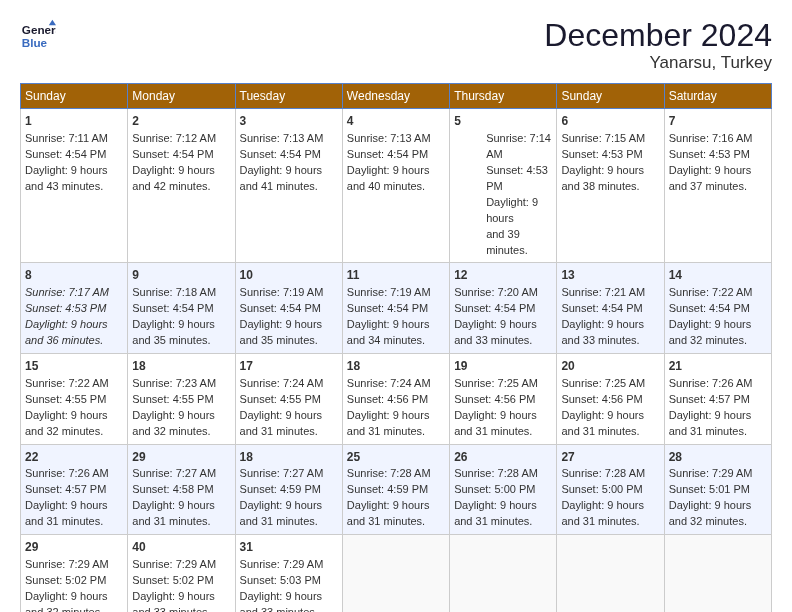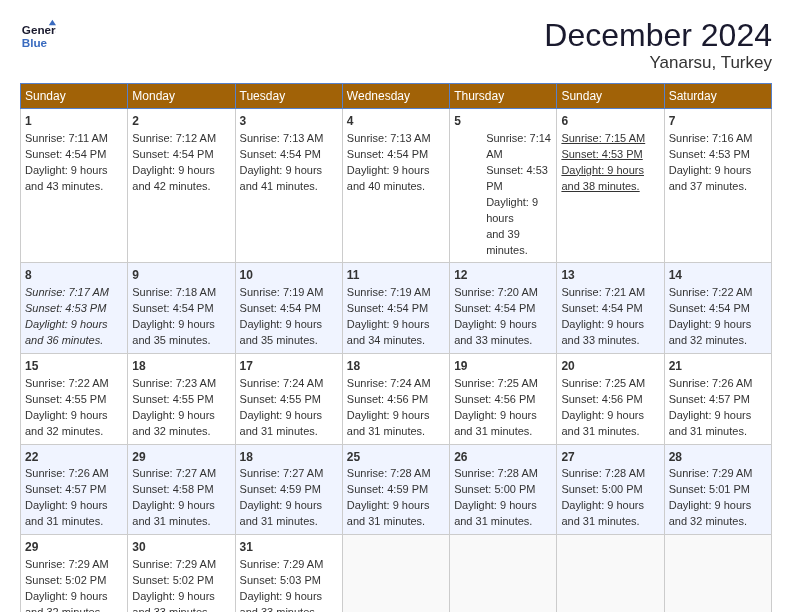--- a/index.html
+++ b/index.html
@@ -157,7 +157,7 @@
           </td>
           <td>
             <span class="day-num">6</span>
-            <div class="day-info" style="white-space: pre-line; text-decoration: underline;">Sunrise: 7:15 AM
+            <div class="day-info" style="white-space: pre-line;">Sunrise: 7:15 AM
 Sunset: 4:53 PM
 Daylight: 9 hours
 and 38 minutes.</div>

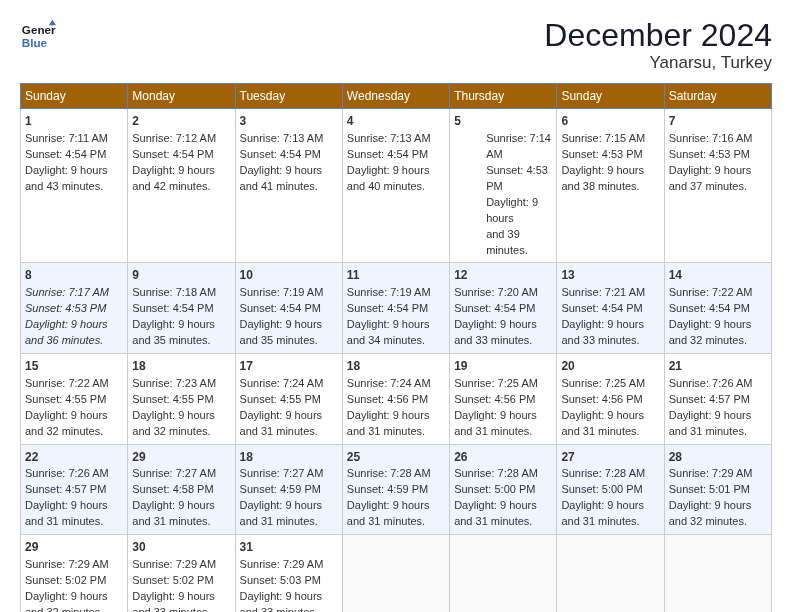--- a/index.html
+++ b/index.html
@@ -332,7 +332,7 @@
 and 32 minutes.</div>
           </td>
           <td>
-            <span class="day-num">30</span>
+            <span class="day-num">40</span>
             <div class="day-info" style="white-space: pre-line;">Sunrise: 7:29 AM
 Sunset: 5:02 PM
 Daylight: 9 hours

